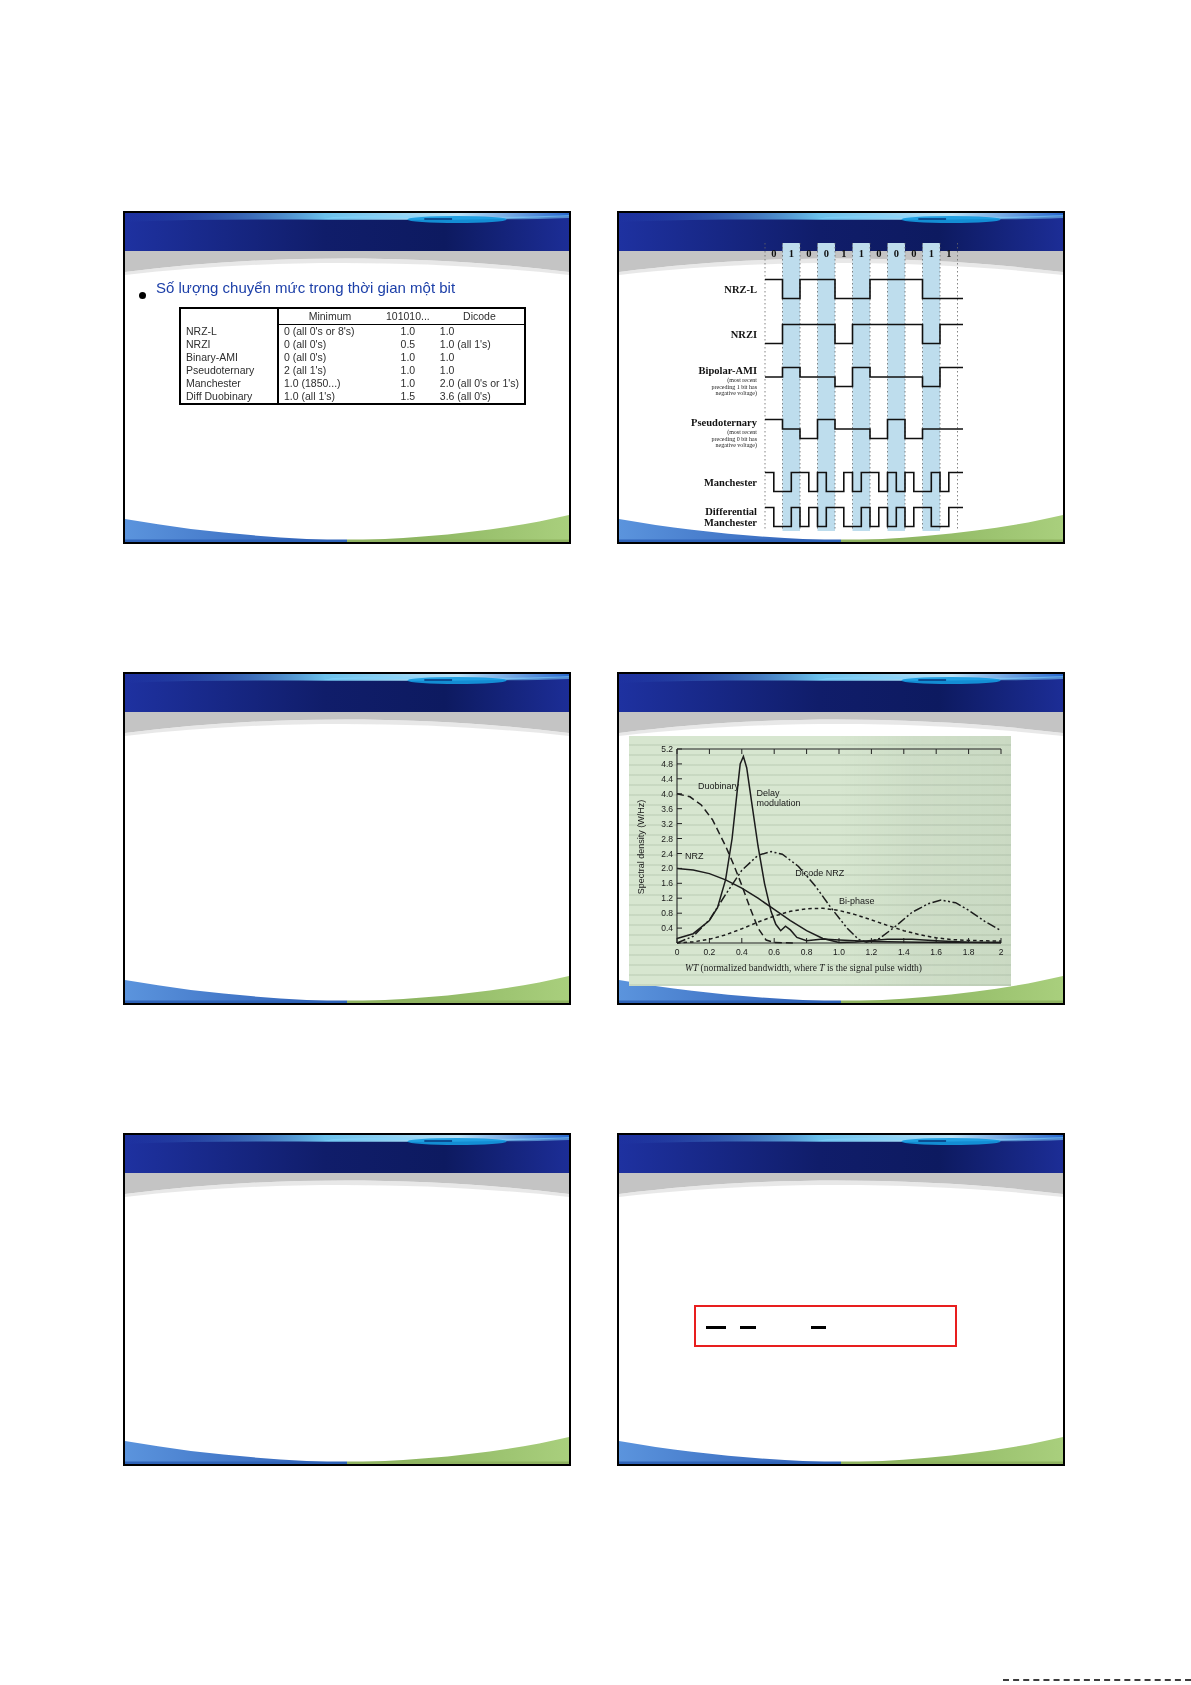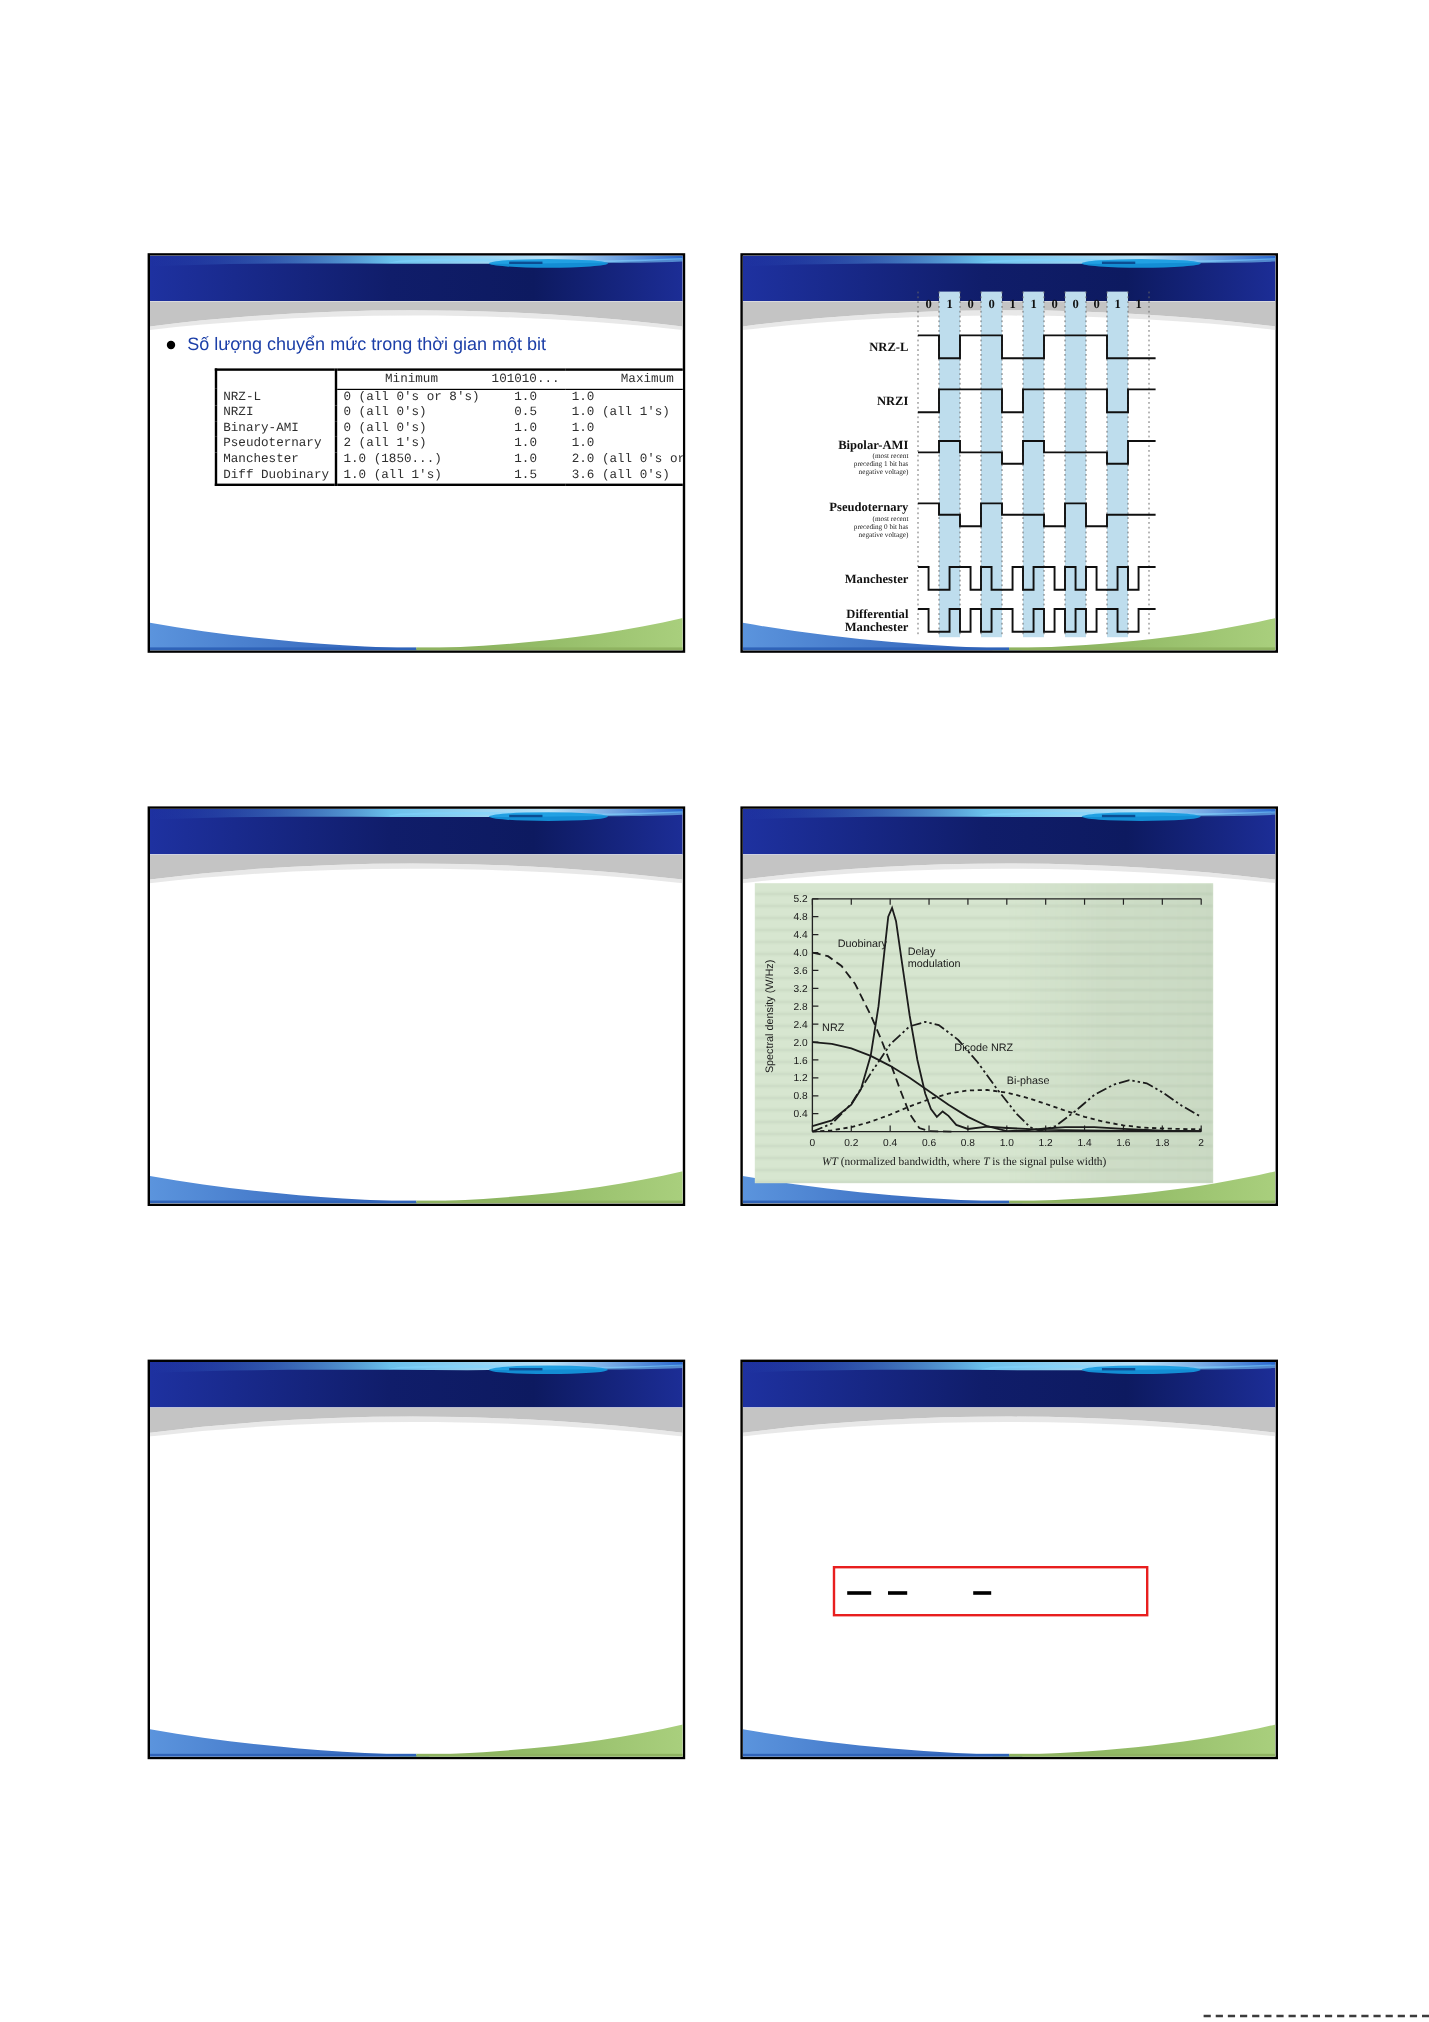--- a/index.html
+++ b/index.html
@@ -14,7 +14,7 @@
 
   
   .s1-body{position:absolute;top:64px;left:14px;right:8px;z-index:2;}
-  .brow{display:flex;gap:10px;margin-bottom:8px;}
+  .brow{display:flex;gap:10px;margin-bottom:8px;align-items:flex-end;}
   .bdot{width:7px;height:7px;border-radius:50%;background:#000;margin-top:7px;flex:none;}
   .btext{color:#1c3fa8;font-size:15px;line-height:1.45;max-width:398px;}
   table.ttable{border-collapse:collapse;margin:5px 0 0 40px;

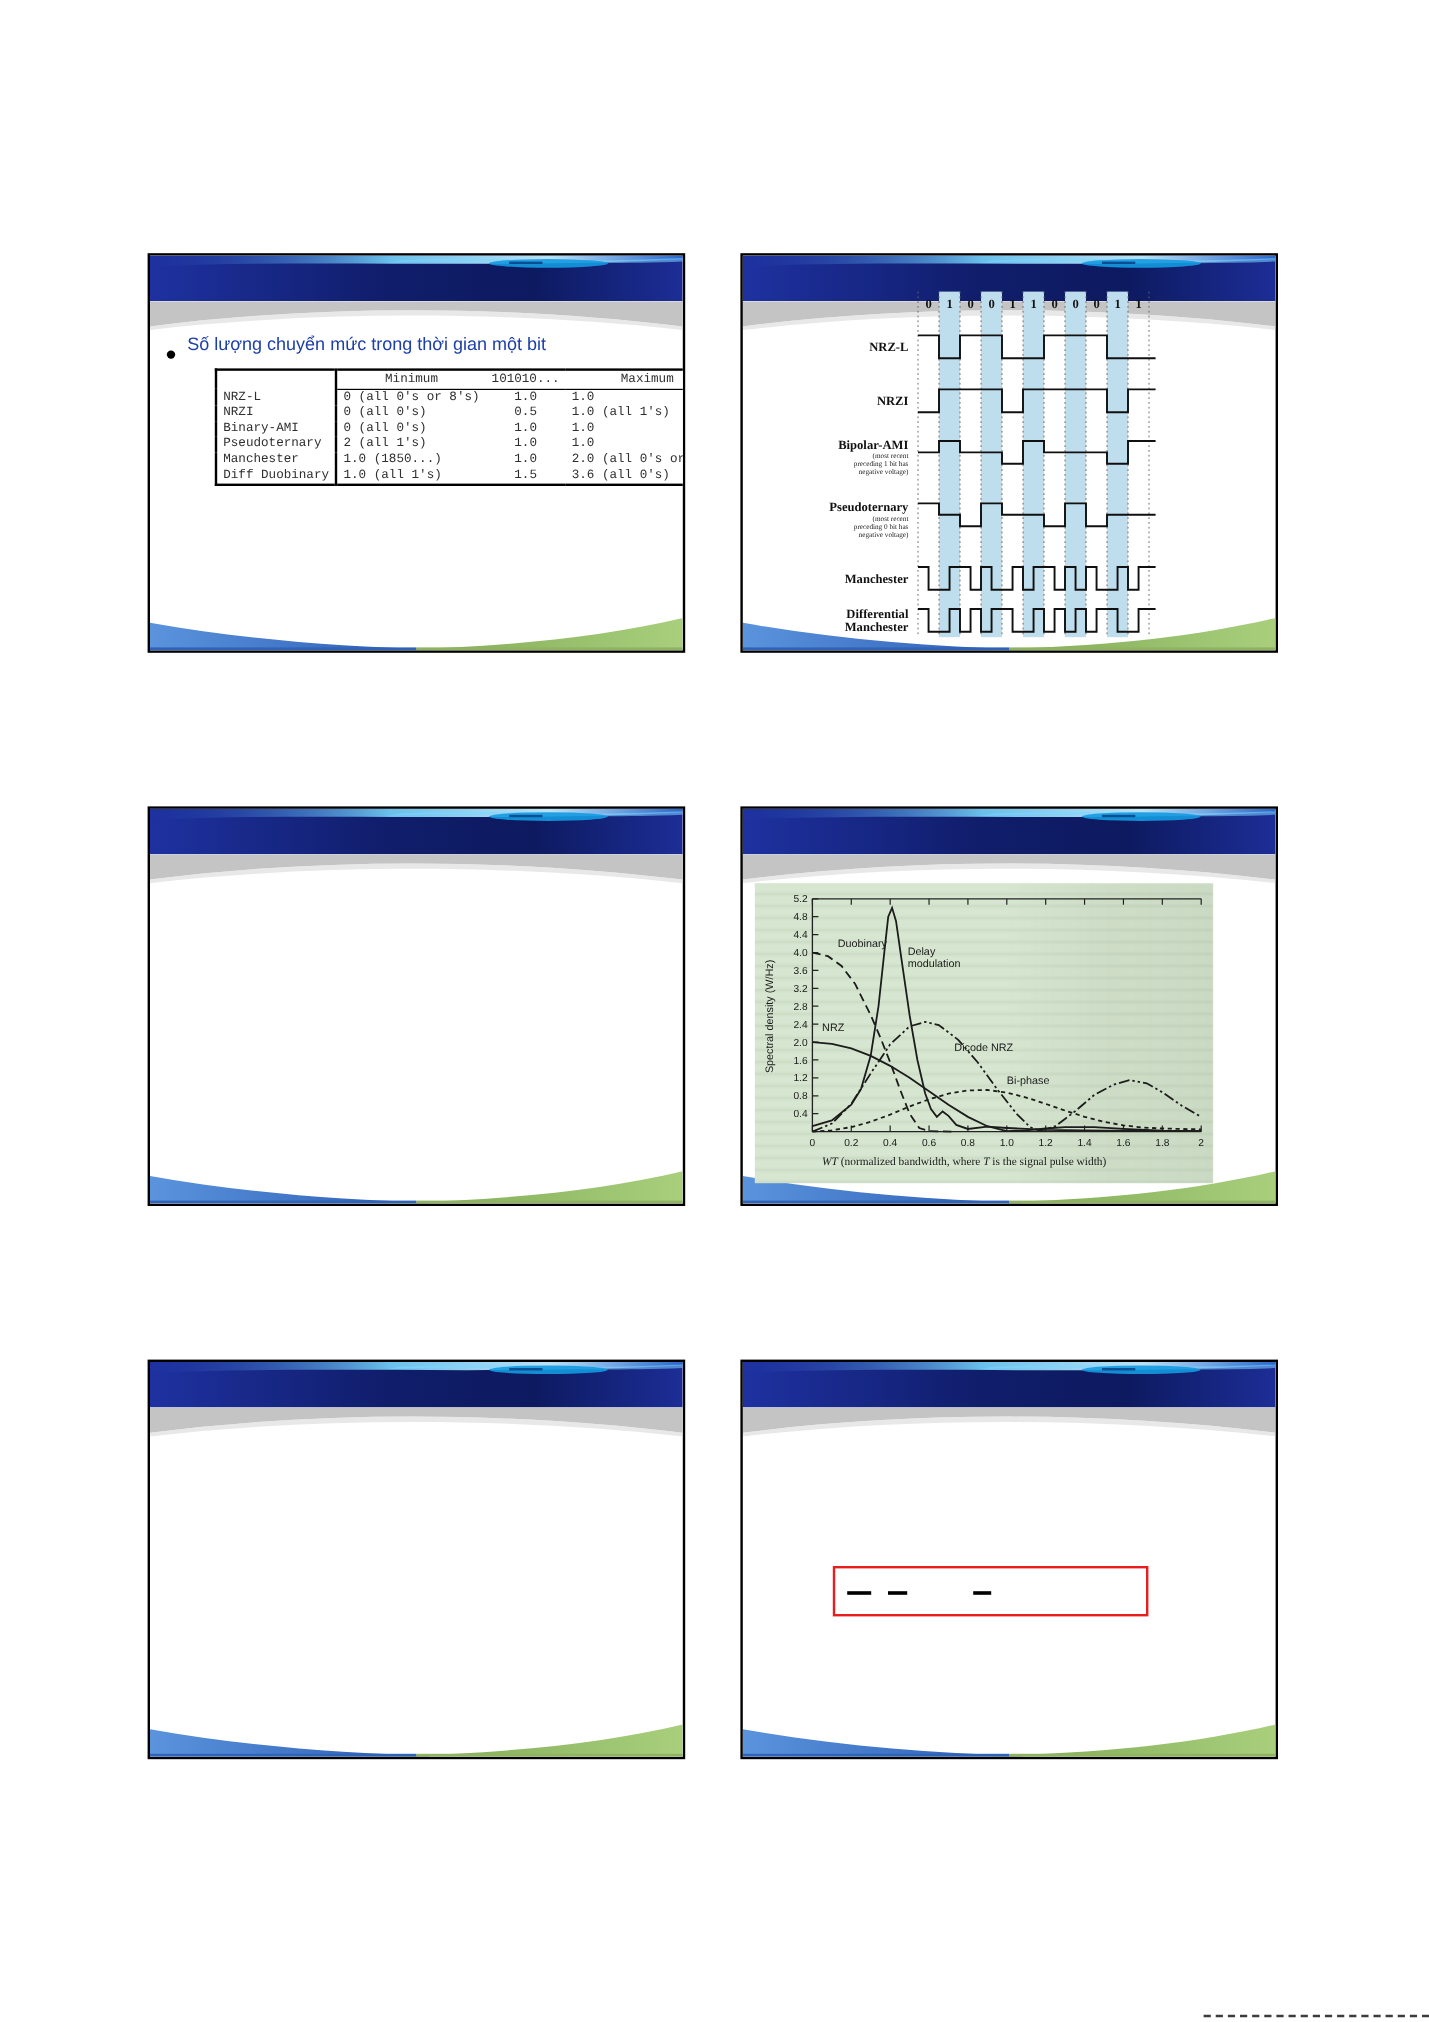--- a/index.html
+++ b/index.html
@@ -18,7 +18,7 @@
   .bdot{width:7px;height:7px;border-radius:50%;background:#000;margin-top:7px;flex:none;}
   .btext{color:#1c3fa8;font-size:15px;line-height:1.45;max-width:398px;}
   table.ttable{border-collapse:collapse;margin:5px 0 0 40px;
-    font-family:Liberation Mono, monospace;font-size:10.5px;color:#2e2e2e;
+    font-family:Liberation Sans, sans-serif;font-size:10.5px;color:#2e2e2e;
     border:2.5px solid #000;background:#fff;}
   table.ttable td{padding:0 5px;height:13px;line-height:12px;white-space:nowrap;}
   table.ttable td:first-child{border-right:2.5px solid #000;min-width:86px;}

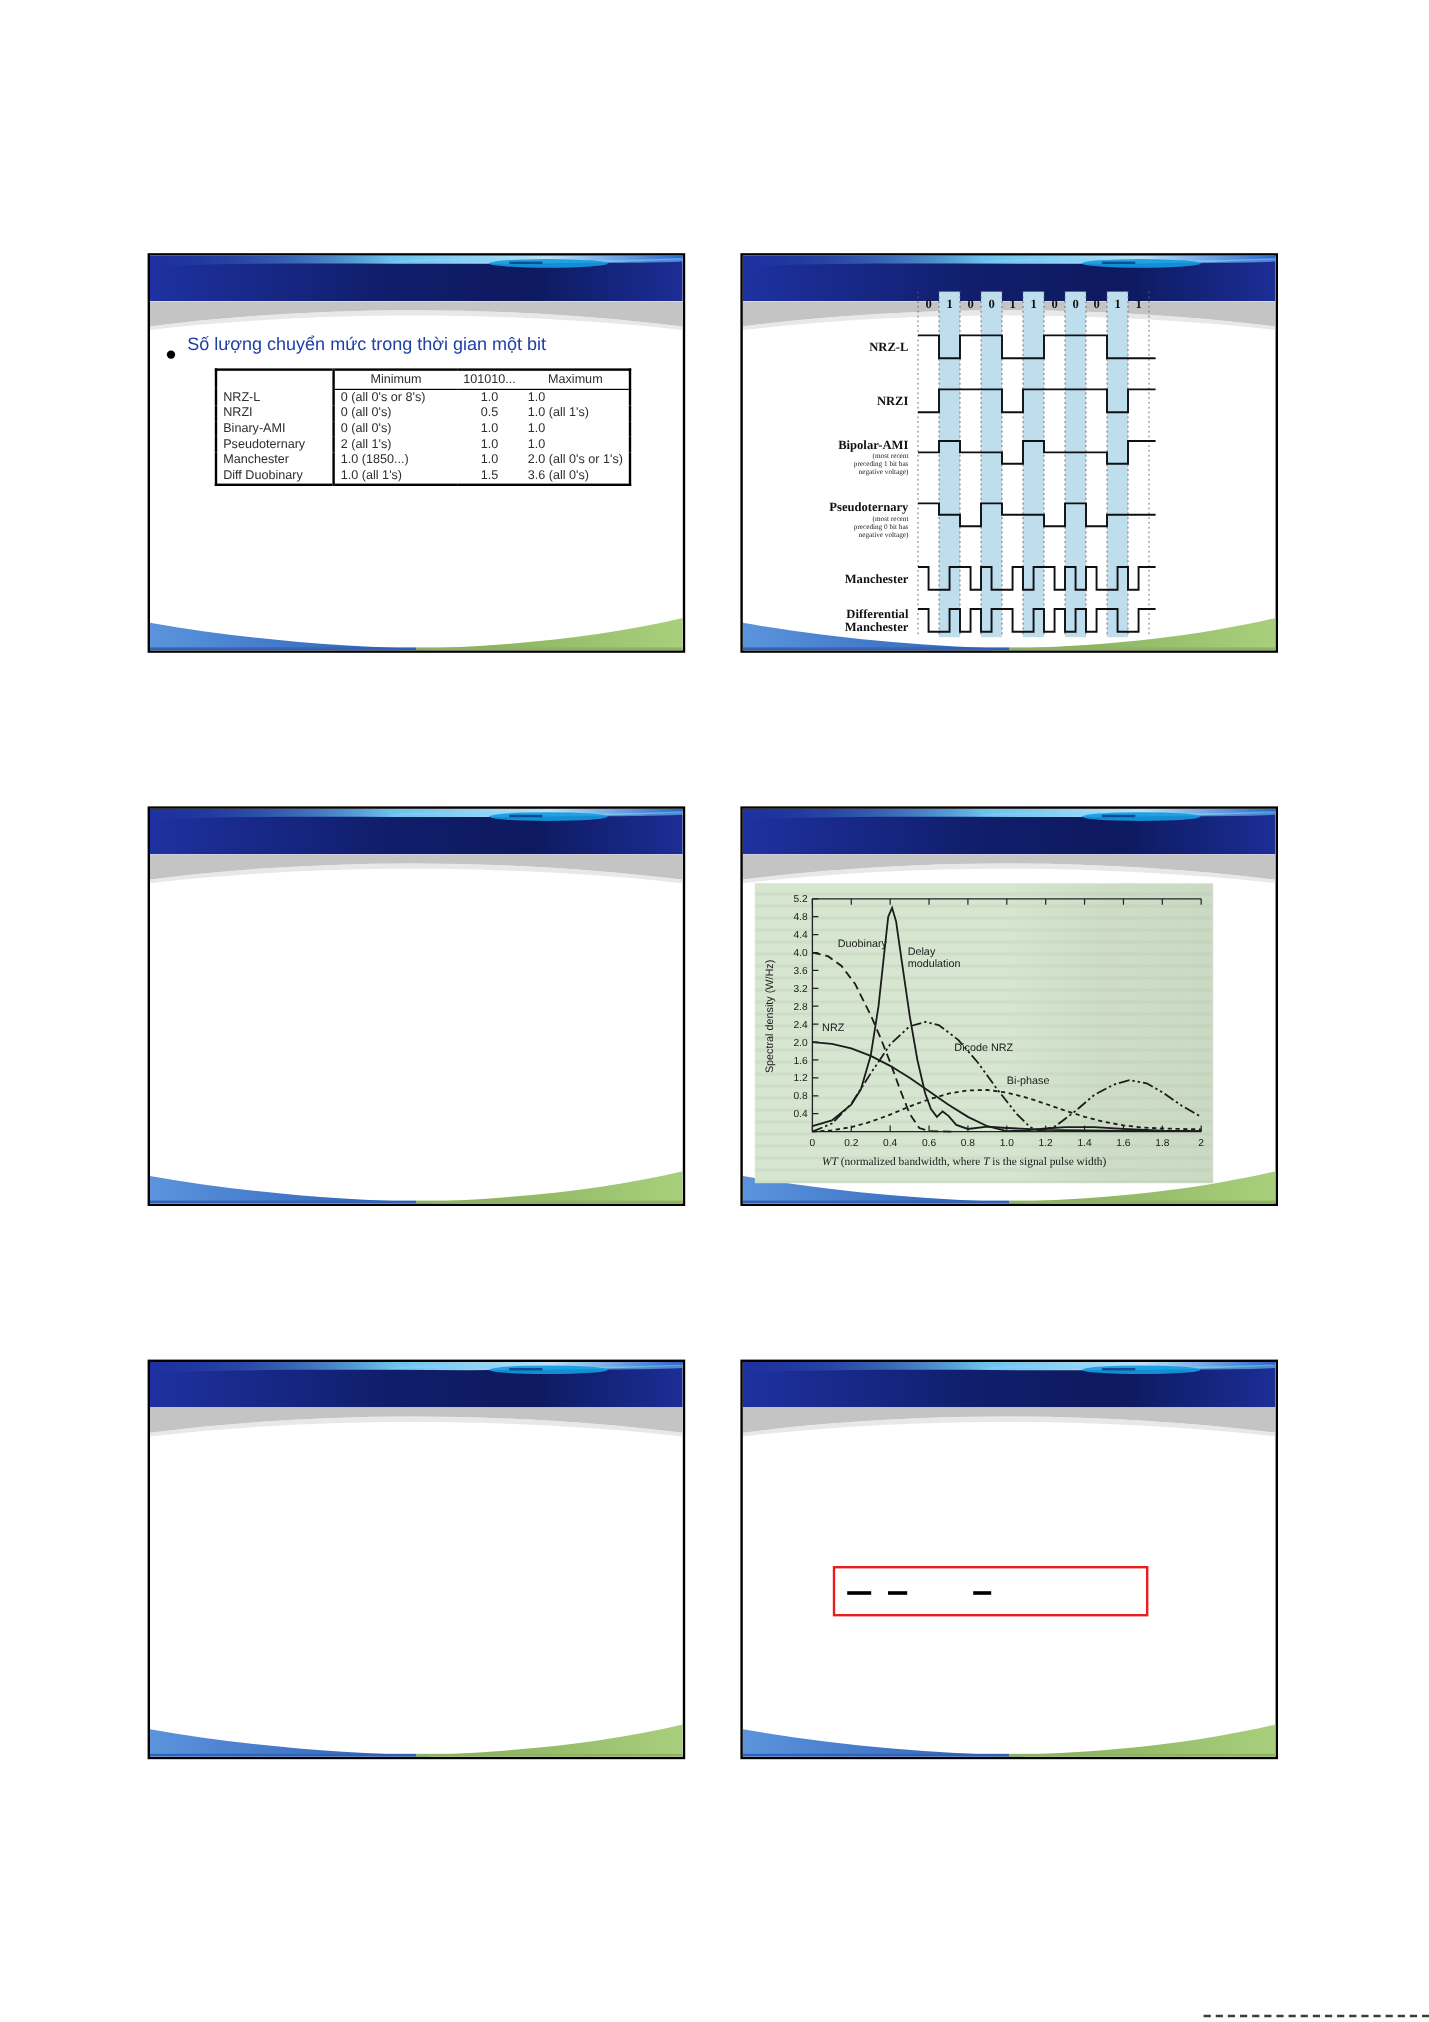--- a/index.html
+++ b/index.html
@@ -106,7 +106,7 @@
               <td></td>
               <td>Minimum</td>
               <td>101010...</td>
-              <td>Maximum</td>
+              <td>Dicode</td>
             </tr>
           </thead>
           <tbody>

